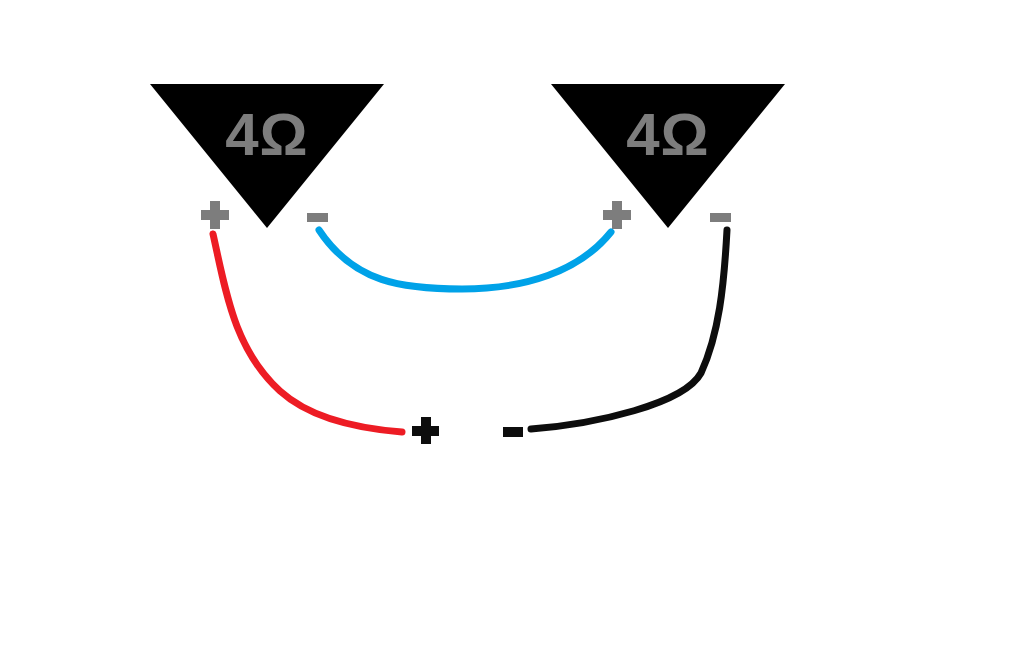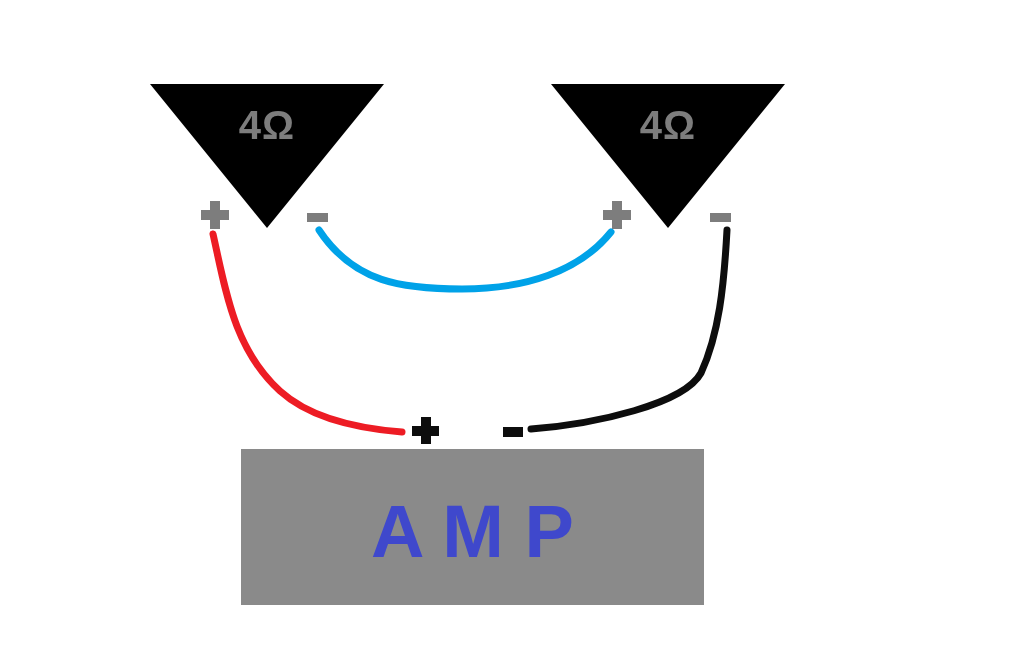--- a/index.html
+++ b/index.html
@@ -46,7 +46,7 @@
   .impedance-label {
     position: absolute;
     top: 105px;
-    font-size: 40px;
+    font-size: 60px;
     font-weight: bold;
     line-height: 1;
     color: var(--speaker-label, #7d7d7d);

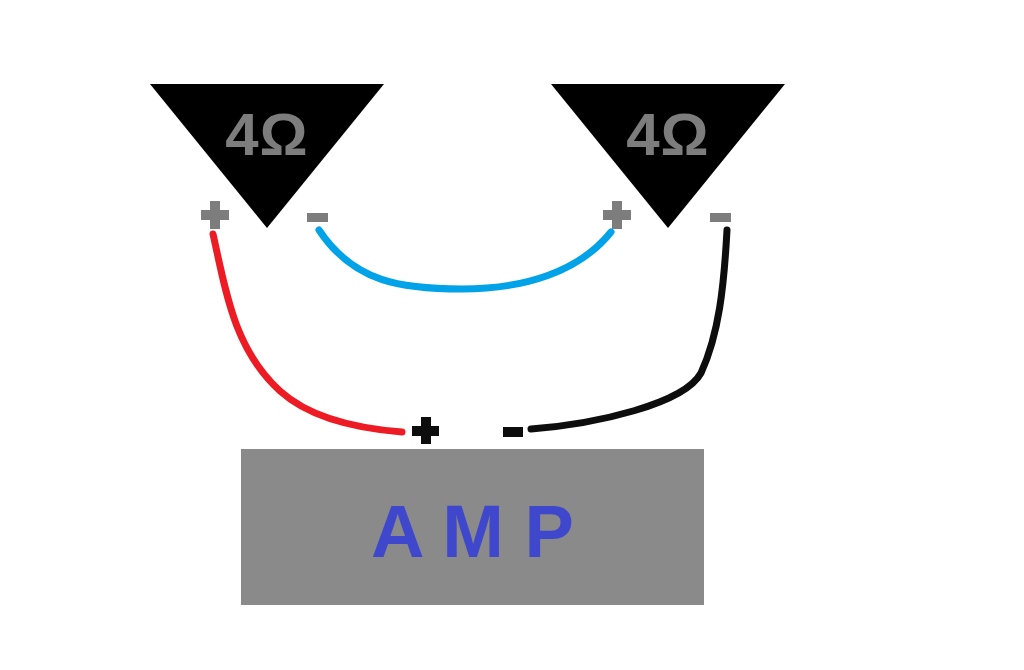--- a/index.html
+++ b/index.html
@@ -142,9 +142,6 @@
     <path class="wire" d="M 727 230 C 724 286 719 334 701 373 C 684 404 596 424 531 429" stroke="#0d0d0d"></path>
   </svg>
 
-  <div class="amp-box">
-    <div class="amp-label">A M P</div>
-  </div>
 
   <div class="speaker-tri left"></div>
   <div class="impedance-label left">4Ω</div>

